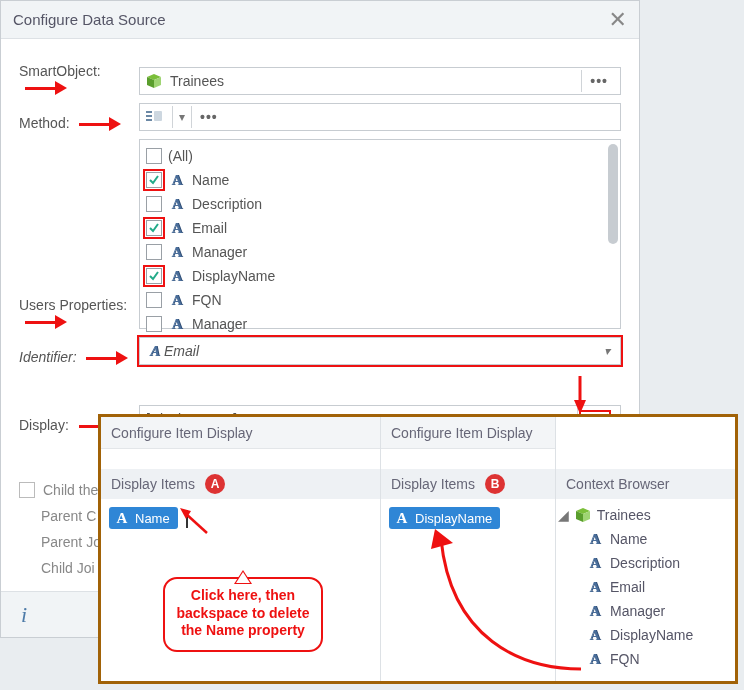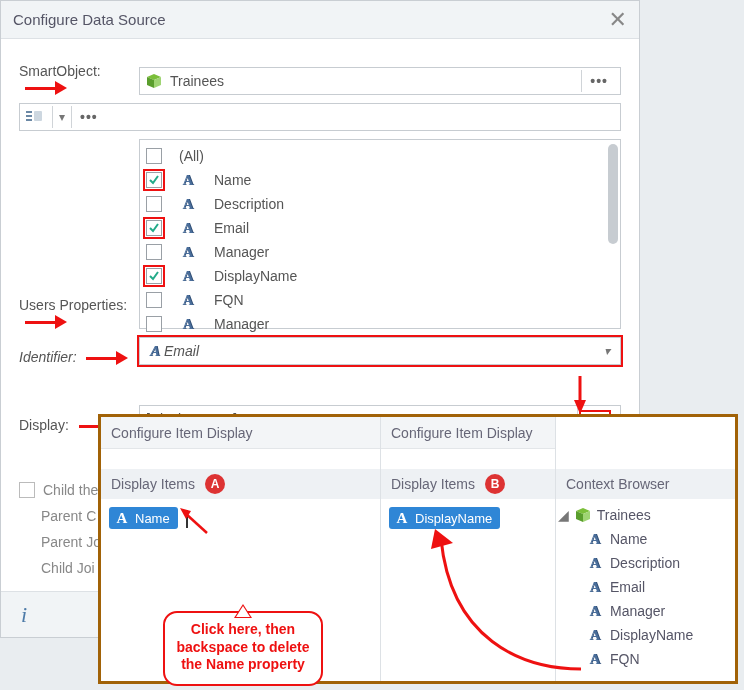--- a/index.html
+++ b/index.html
@@ -268,6 +268,10 @@
     </div>
 
     <div class="row">
+      <div class="row-label">
+        <span>Method:</span>
+        <span class="arrow-r"></span>
+      </div>
       <div class="row-field">
         <div class="textbox">
           <span class="icon listlogo-icon">

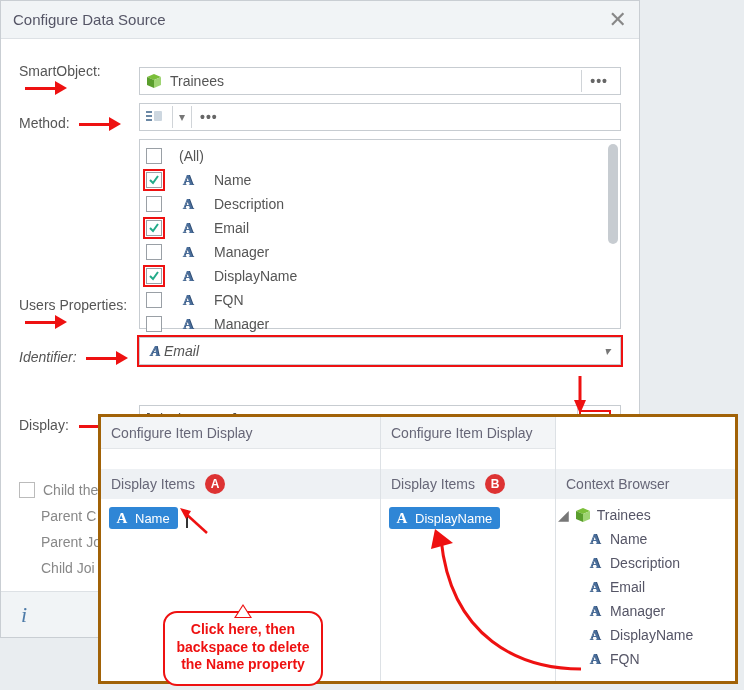--- a/index.html
+++ b/index.html
@@ -107,7 +107,7 @@
     display: flex;
     align-items: center;
     height: 24px;
-    gap: 17px;
+    gap: 6px;
   }
   .chk {
     width: 16px; height: 16px;

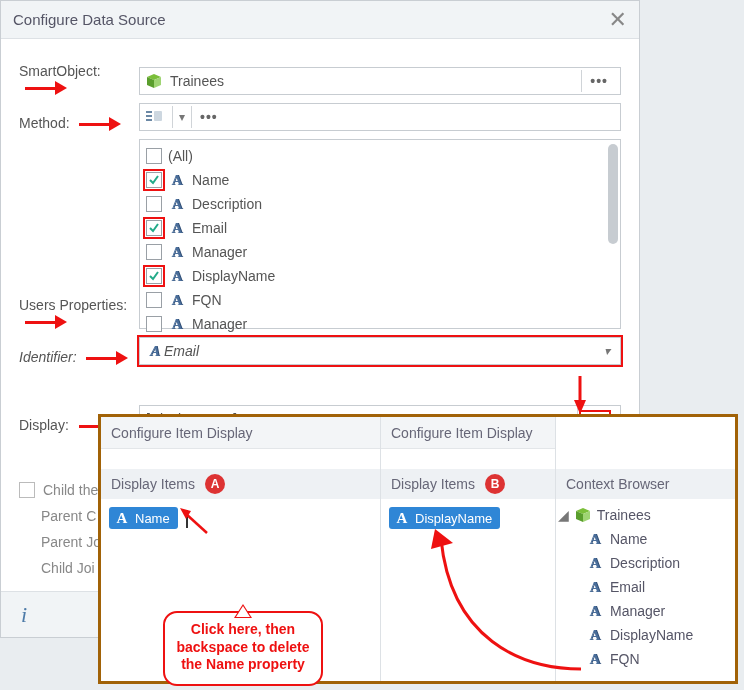--- a/index.html
+++ b/index.html
@@ -192,7 +192,7 @@
   }
   .callout {
     position:absolute;
-    left: 62px; top: 112px;
+    left: 62px; top: 78px;
     width: 160px;
     border: 2px solid #e11;
     border-radius: 14px;

